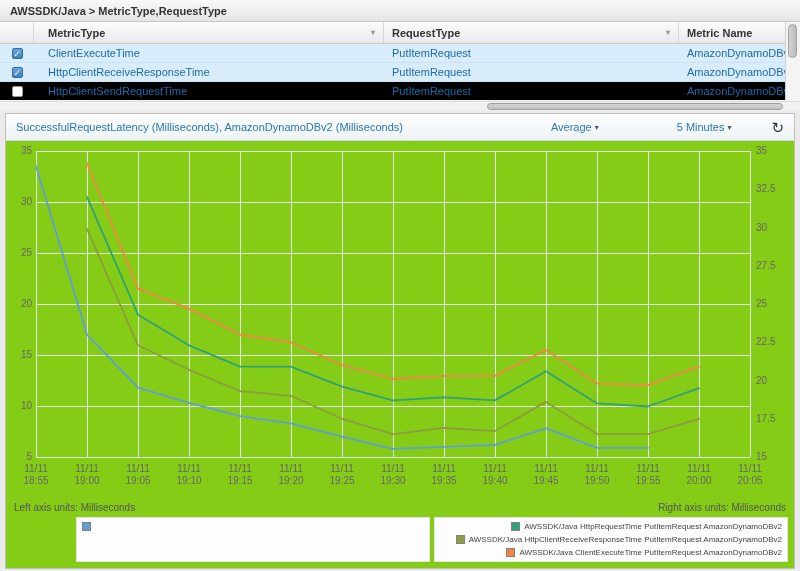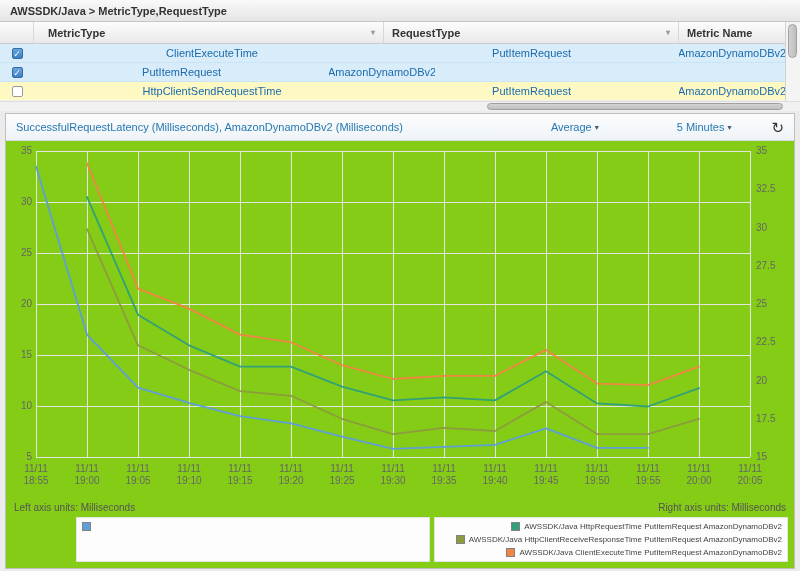--- a/index.html
+++ b/index.html
@@ -34,7 +34,7 @@
     border-bottom:1px solid #f0f0f0;background:#fef9c3;padding-right:15px;box-sizing:border-box;
   }
   .trow.sel{background:#d9ecf9;border-bottom-color:#c9e4f5;}
-  .td{padding:0 8px;display:flex;align-items:center;box-sizing:border-box;overflow:hidden;justify-content:center;}
+  .td{padding:0 8px;display:flex;align-items:center;box-sizing:border-box;overflow:hidden;}
   .td-check{width:34px;justify-content:center;}
   .td-metrictype{flex:1;padding-left:14px;}
   .td-requesttype{width:295px;}

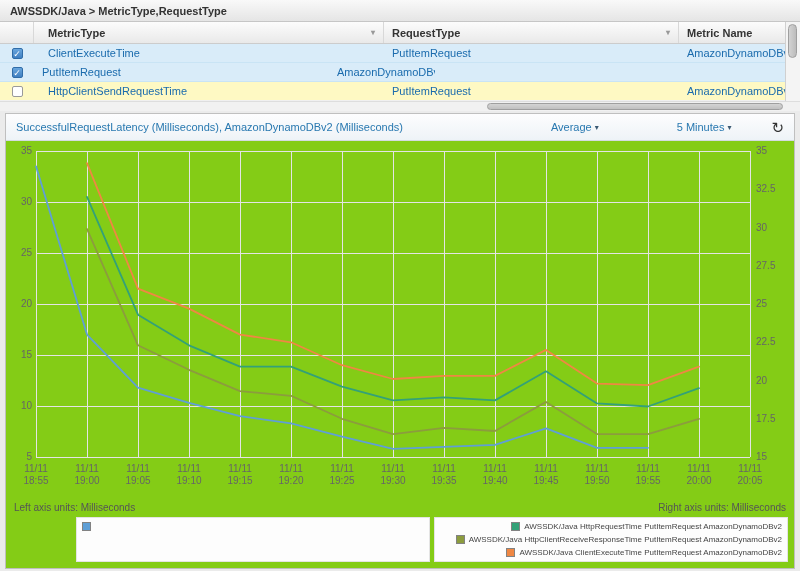--- a/index.html
+++ b/index.html
@@ -127,6 +127,9 @@
       <div class="trow sel">
         <div class="td td-check">
           <div class="cb checked">✓</div>
+        </div>
+        <div class="td td-metrictype">
+          <span class="link">HttpClientReceiveResponseTime</span>
         </div>
         <div class="td td-requesttype">
           <span class="link">PutItemRequest</span>

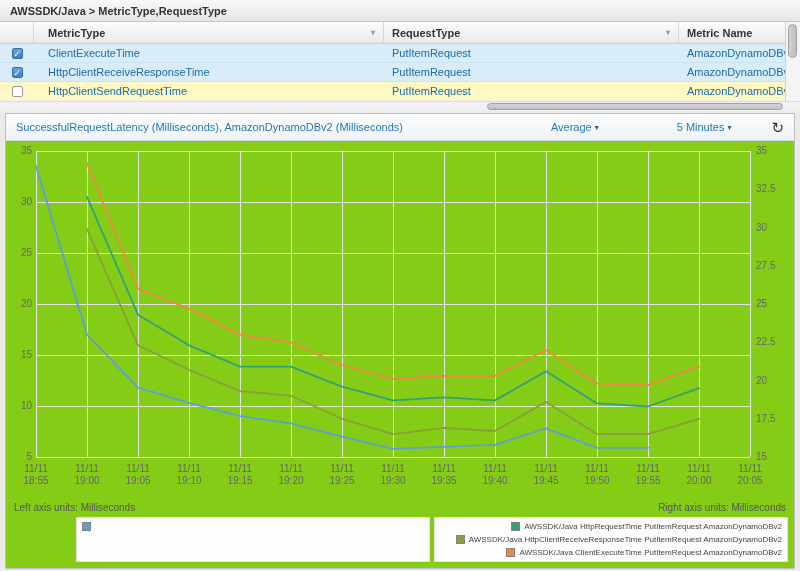--- a/index.html
+++ b/index.html
@@ -31,7 +31,7 @@
   .sort{margin-left:auto;color:#999;font-size:8px;}
   .trow{
     display:flex;height:19px;align-items:center;font-size:11px;
-    border-bottom:1px solid #f0f0f0;background:#fef9c3;padding-right:15px;box-sizing:border-box;
+    border-bottom:1px solid #f0f0f0;background:#000000;padding-right:15px;box-sizing:border-box;
   }
   .trow.sel{background:#d9ecf9;border-bottom-color:#c9e4f5;}
   .td{padding:0 8px;display:flex;align-items:center;box-sizing:border-box;overflow:hidden;}

